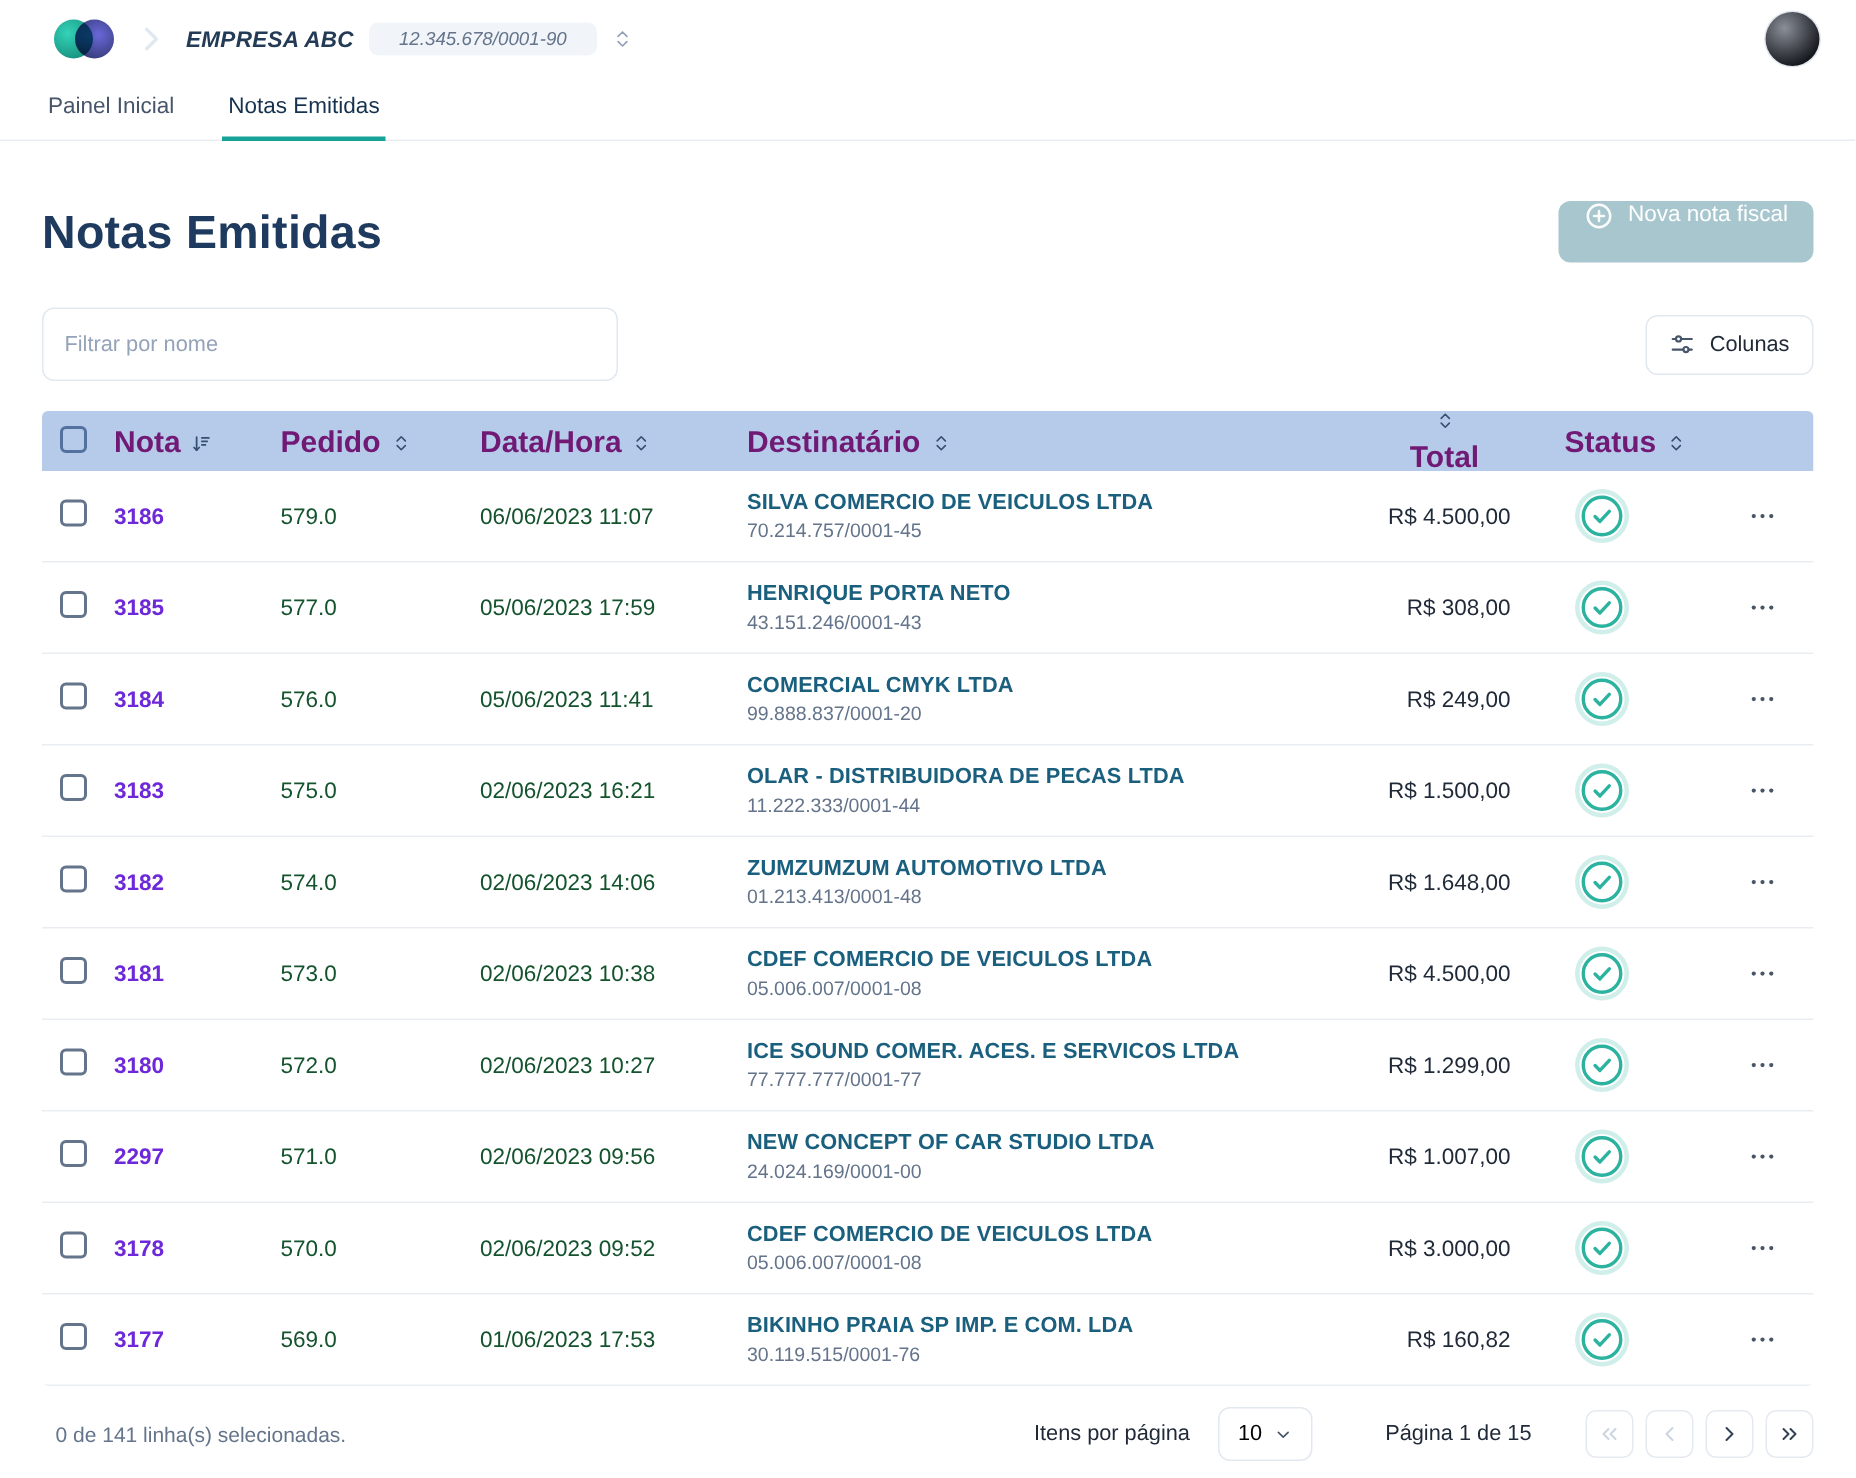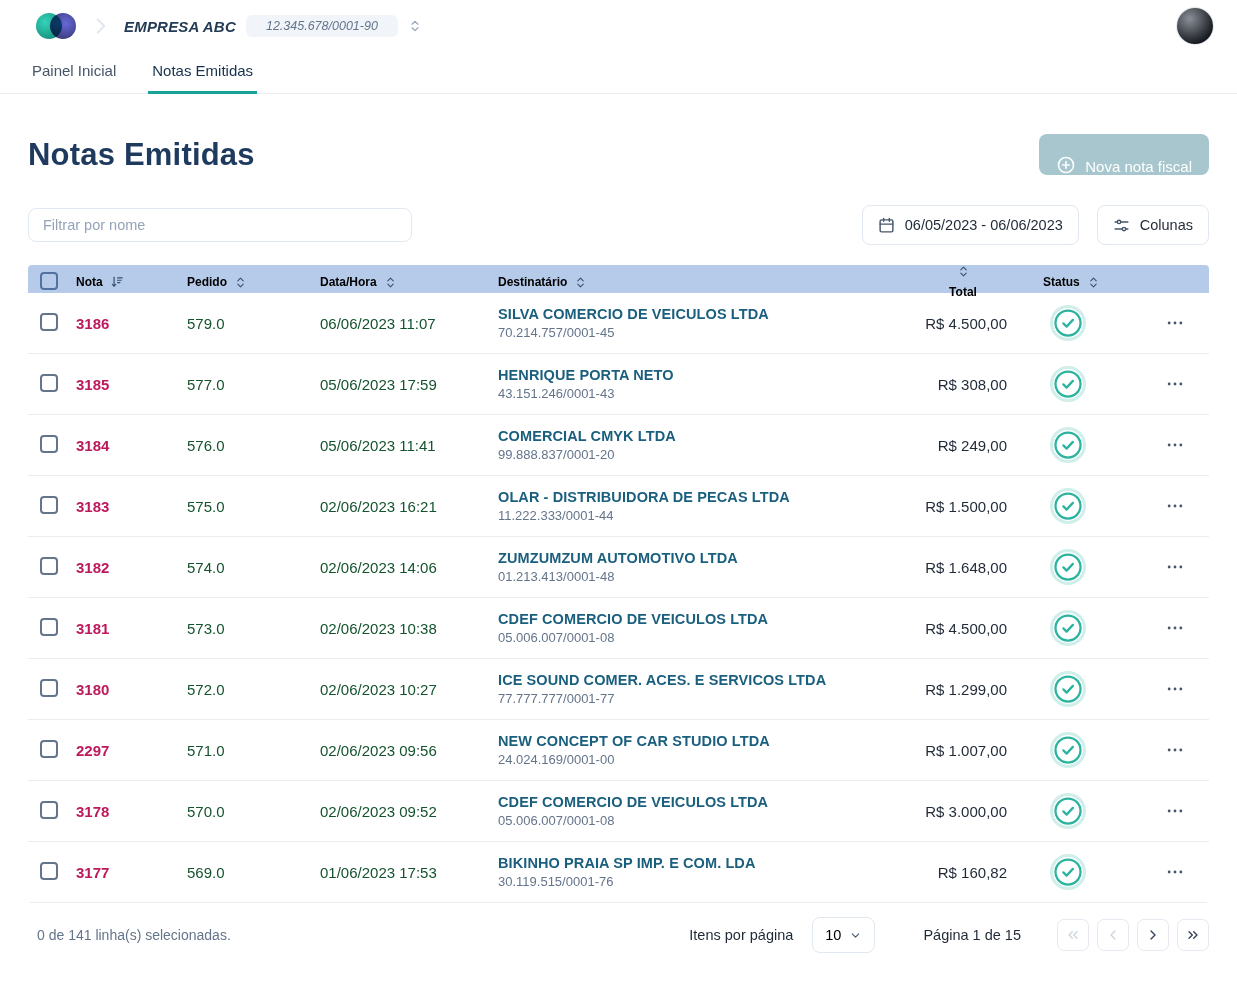--- a/index.html
+++ b/index.html
@@ -38,7 +38,7 @@
   .main { padding:0 28px; }
   .title-row { display:flex; align-items:center; justify-content:space-between; margin-top:40px; }
   .page-title { font-size:31px; font-weight:700; color:#1e3a5e; letter-spacing:.2px; }
-  .btn-new { display:flex; align-items:flex-end; gap:9px; height:41px; padding:0 17px;
+  .btn-new { display:flex; align-items:flex-start; gap:9px; height:41px; padding:0 17px;
     background:#a7c6ce; color:#ffffff; border:none; border-radius:8px;
     font-size:15px; font-family:inherit; cursor:not-allowed; }
   .btn-new svg { stroke:#ffffff; opacity:.95; }

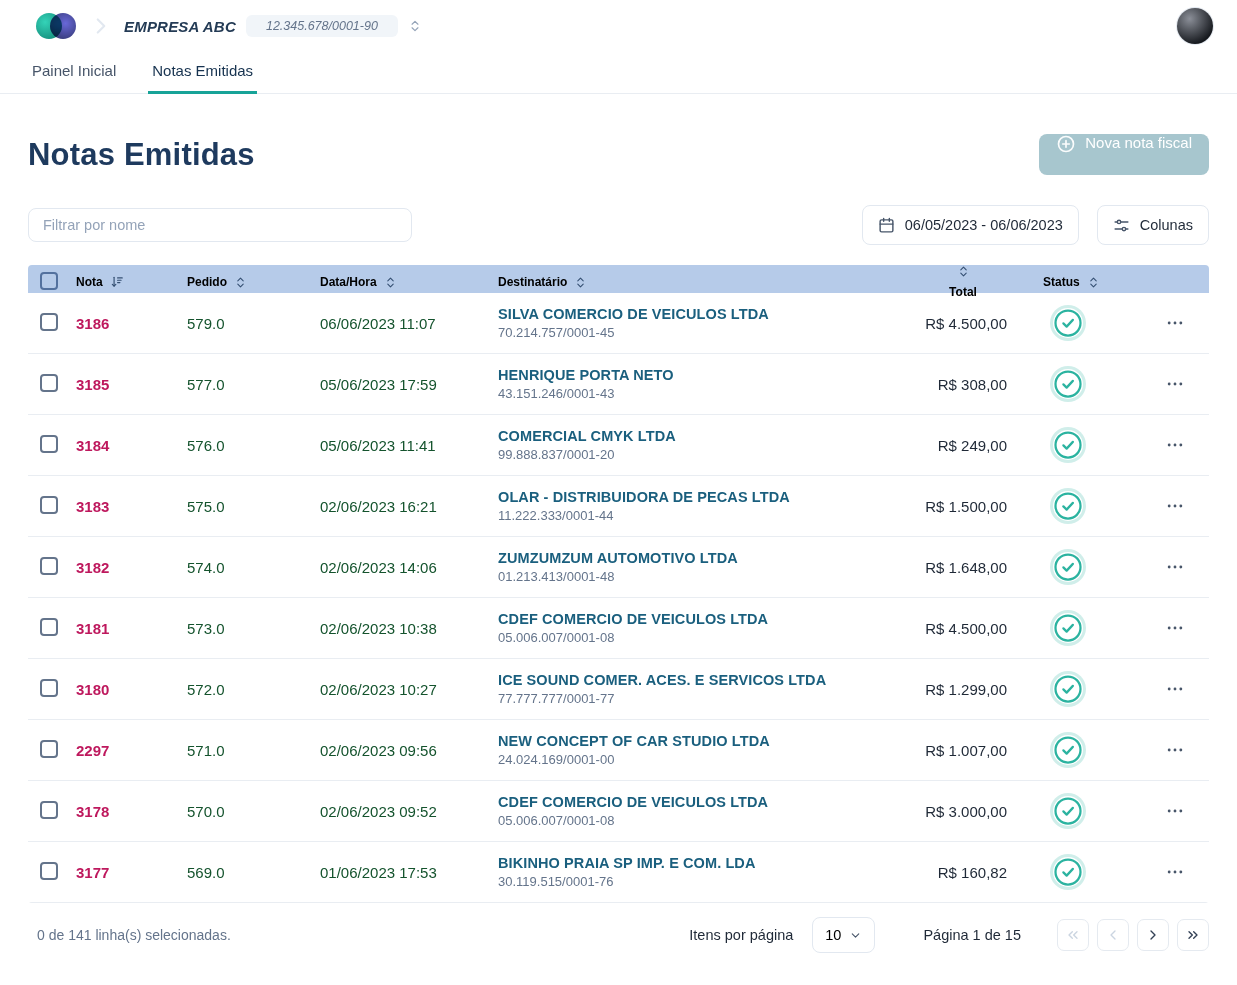--- a/index.html
+++ b/index.html
@@ -44,7 +44,7 @@
   .btn-new svg { stroke:#ffffff; opacity:.95; }
 
   .toolbar { display:flex; align-items:center; justify-content:space-between; margin-top:30px; }
-  .filter-input { width:384px; height:34px; border:1px solid #e2e8f0; border-radius:8px;
+  .filter-input { width:384px; height:49px; border:1px solid #e2e8f0; border-radius:8px;
     padding:0 14px; font-size:14.5px; font-family:inherit; color:#334155; outline:none; }
   .filter-input::placeholder { color:#94a3b8; }
   .toolbar-right { display:flex; align-items:center; gap:18px; }

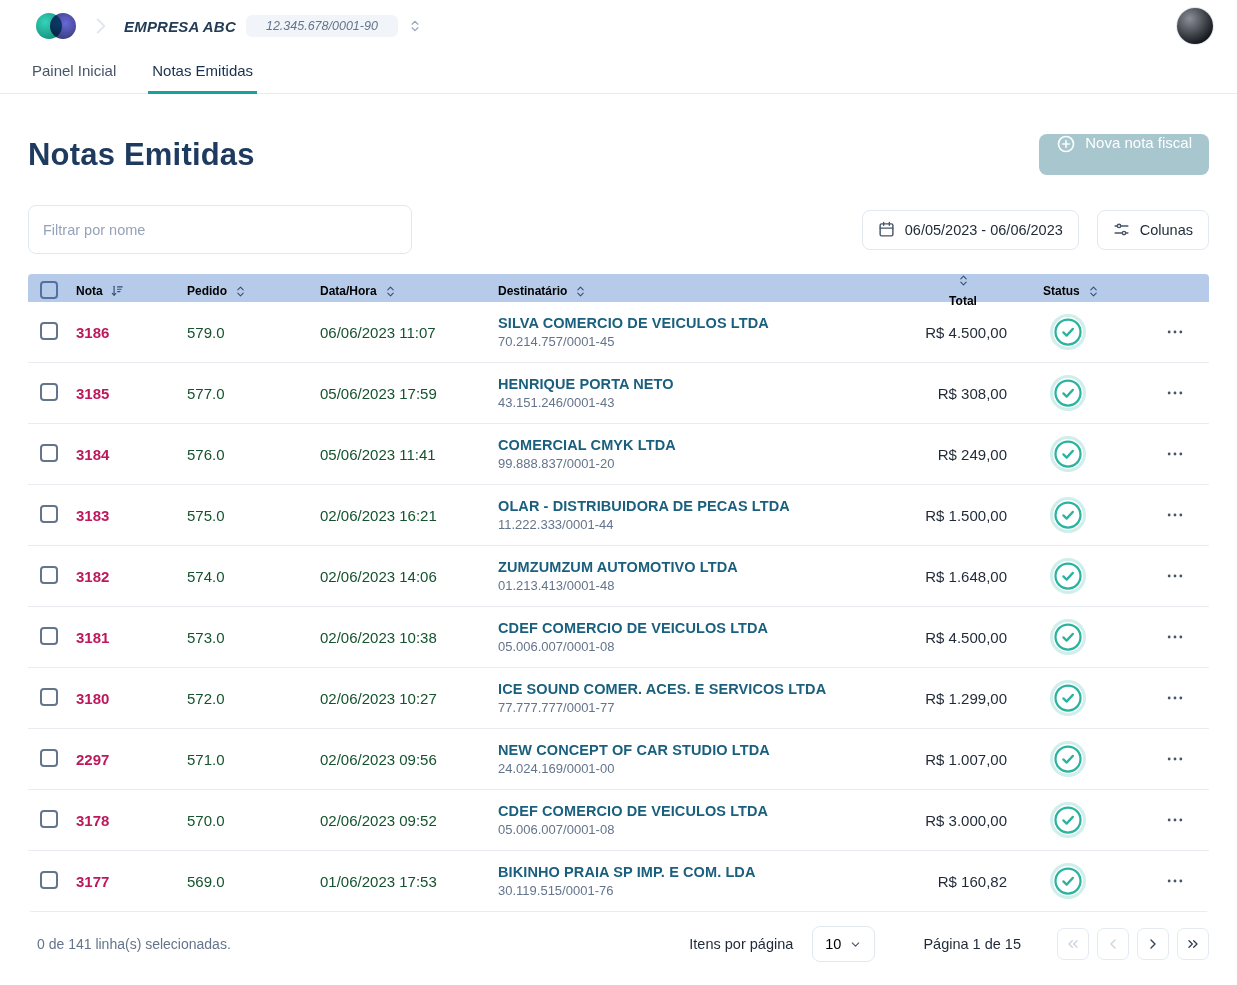--- a/index.html
+++ b/index.html
@@ -146,15 +146,6 @@
   <div class="toolbar">
     <input class="filter-input" value="" placeholder="Filtrar por nome" style="">
     <div class="toolbar-right">
-      <button class="btn-outline">
-        <span>
-          <svg width="17" height="17" viewBox="0 0 24 24" fill="none" stroke-width="2" stroke="currentColor" stroke-linecap="round">
-              <rect x="3" y="4" width="18" height="17" rx="2"></rect>
-              <path d="M16 2v4M8 2v4M3 10h18"></path>
-            </svg>
-        </span>
-        <span>06/05/2023 - 06/06/2023</span>
-      </button>
       <button class="btn-outline">
         <span>
           <svg width="17" height="17" viewBox="0 0 24 24" fill="none" stroke-width="2" stroke="currentColor" stroke-linecap="round">

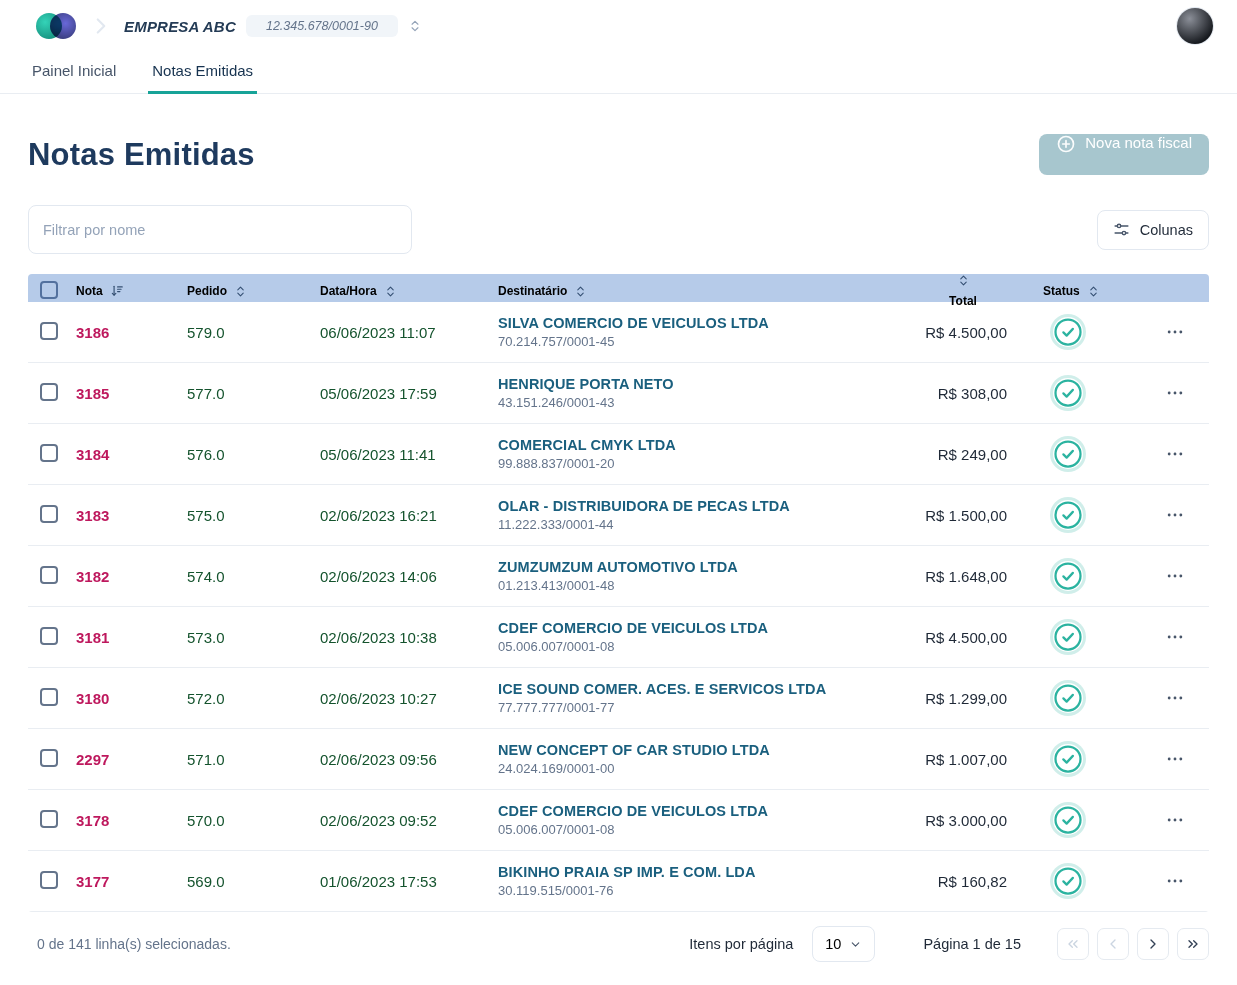--- a/index.html
+++ b/index.html
@@ -57,7 +57,7 @@
   .table { margin-top:20px; border-radius:4px; overflow:hidden; }
   .grid-row { display:grid; grid-template-columns:48px 111px 133px 178px 1fr 104px 118px 68px;
     align-items:center; }
-  .thead { background:#b6cbe9; height:28px; color:#000000; font-size:12px; font-weight:600; }
+  .thead { background:#b6cbe9; height:40px; color:#701a75; font-size:20px; font-weight:600; }
   .th { display:flex; align-items:center; gap:7px; cursor:pointer; }
   .th svg { stroke:#1e3a5e; opacity:.85; flex:0 0 auto; }
   .th.right { justify-content:flex-end; padding-right:16px;flex-direction:column; }

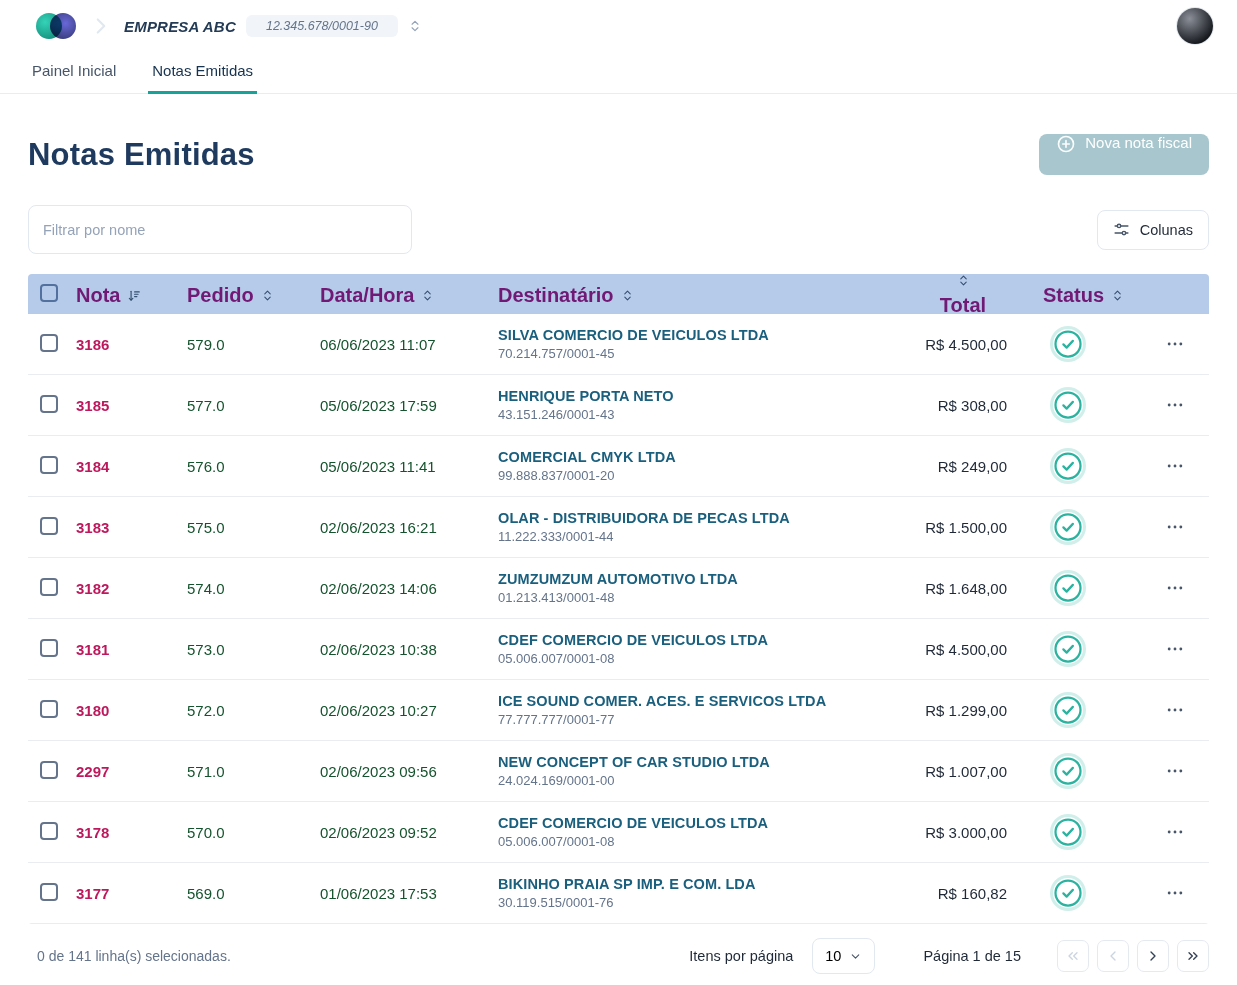--- a/index.html
+++ b/index.html
@@ -67,7 +67,7 @@
   .thead .checkbox { border-color:#53719e; }
 
   .trow { height:61px; border-bottom:1px solid #e9edf2; font-size:15px; }
-  .cell-nota { font-weight:700; color:#be185d; }
+  .cell-nota { font-weight:700; color:#6d28d9; }
   .cell-plain { color:#14532d; }
   .dest-name { font-size:14.5px; font-weight:600; color:#1a5f7e; letter-spacing:.1px; }
   .dest-doc { font-size:13px; color:#64748b; margin-top:3px; }

